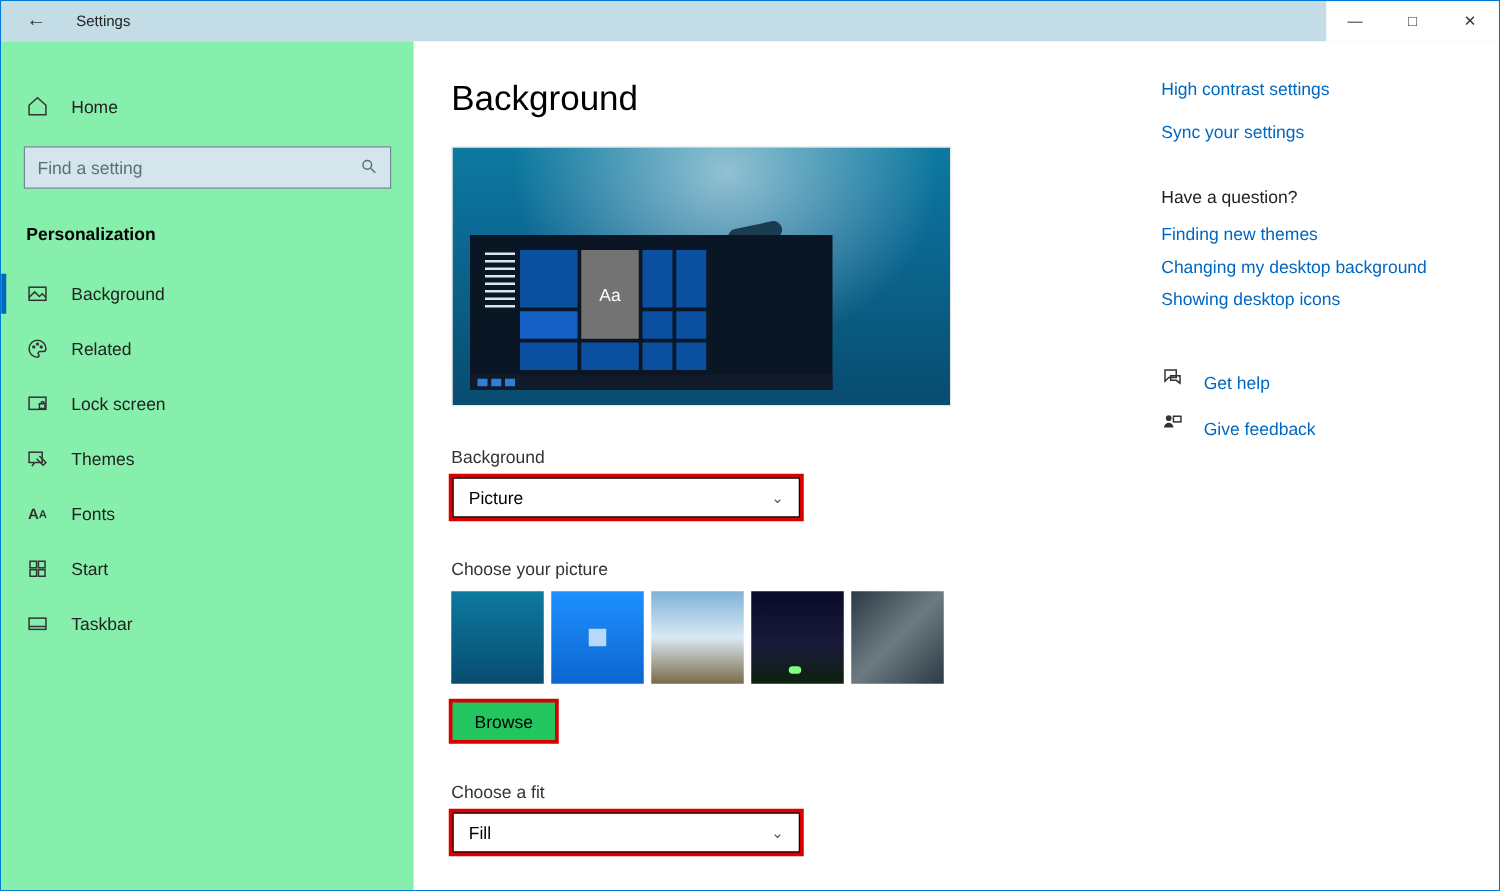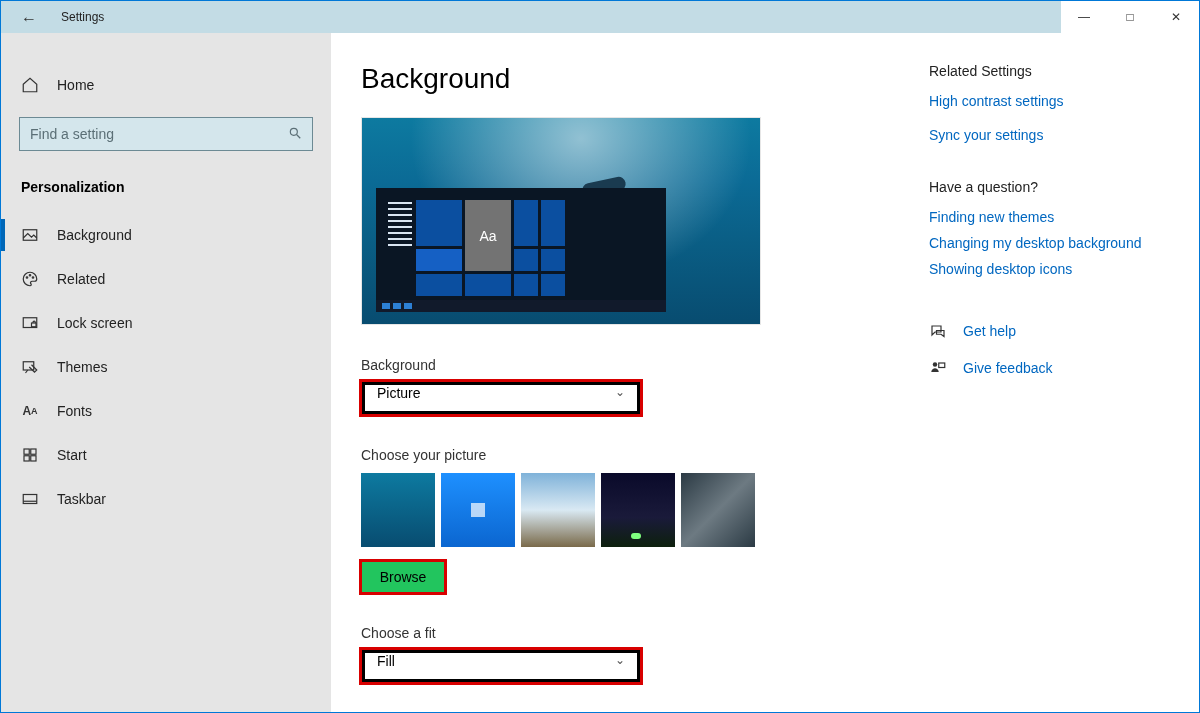--- a/index.html
+++ b/index.html
@@ -229,7 +229,6 @@
       </div>
 
       <div class="rightcol">
-        <div class="r-head">Related Settings</div>
         <a class="r-link">High contrast settings</a>
         <a class="r-link">Sync your settings</a>
 

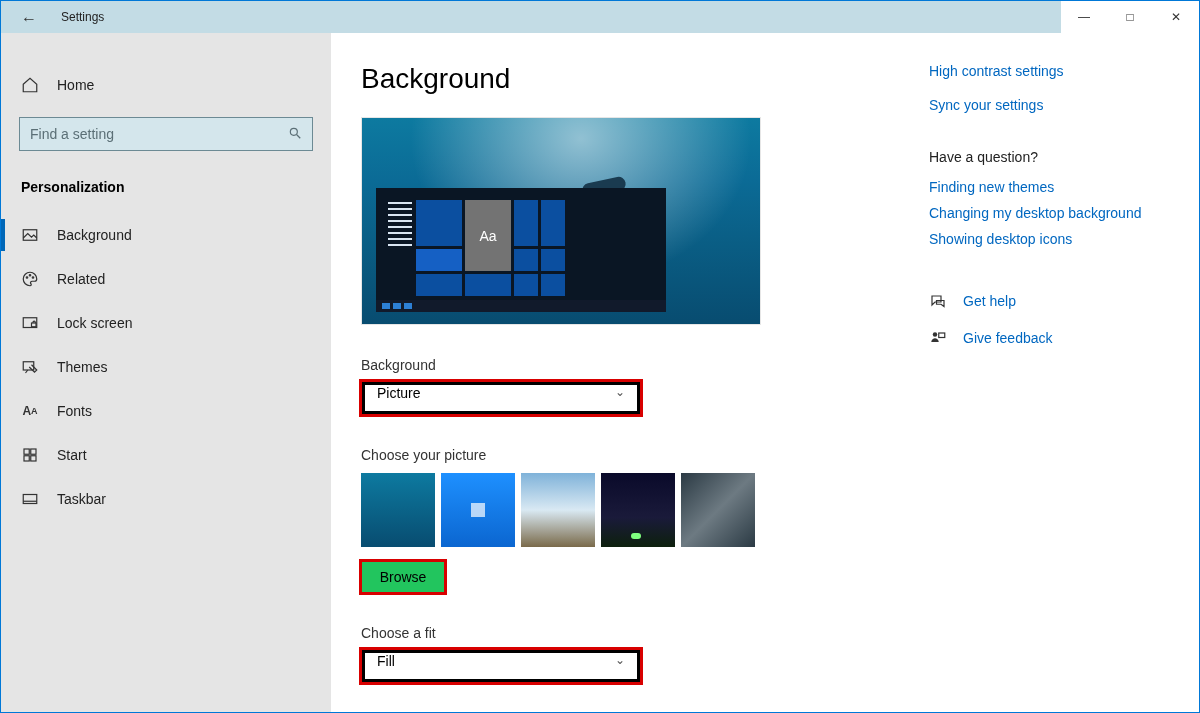--- a/index.html
+++ b/index.html
@@ -12,7 +12,7 @@
   .win-controls { position: absolute; right: 0; top: 0; height: 32px; display: flex; background:#fff; }
   .win-btn { width: 46px; height: 32px; display: flex; align-items: center; justify-content: center; font-size: 12px; color:#333; cursor: pointer; }
   .body { flex: 1; display: flex; min-height: 0; }
-  .sidebar { width: 330px; background: #e5e5e5; padding-top: 28px; display:flex; flex-direction:column; }
+  .sidebar { width: 330px; background: #86efac; padding-top: 28px; display:flex; flex-direction:column; }
   .home-row, .nav-item { display:flex; align-items:center; gap:18px; height:44px; padding-left:20px; font-size:14px; color:#222; cursor:pointer; }
   .home-row { height:48px; margin-bottom:8px;}
   .searchbox { margin: 0 18px 18px 18px; height:34px; border:1px solid #6c8a94; background:#d4e6ec; display:flex; align-items:center; padding:0 10px; justify-content:space-between; font-size:14px; color:#5b6f76; }

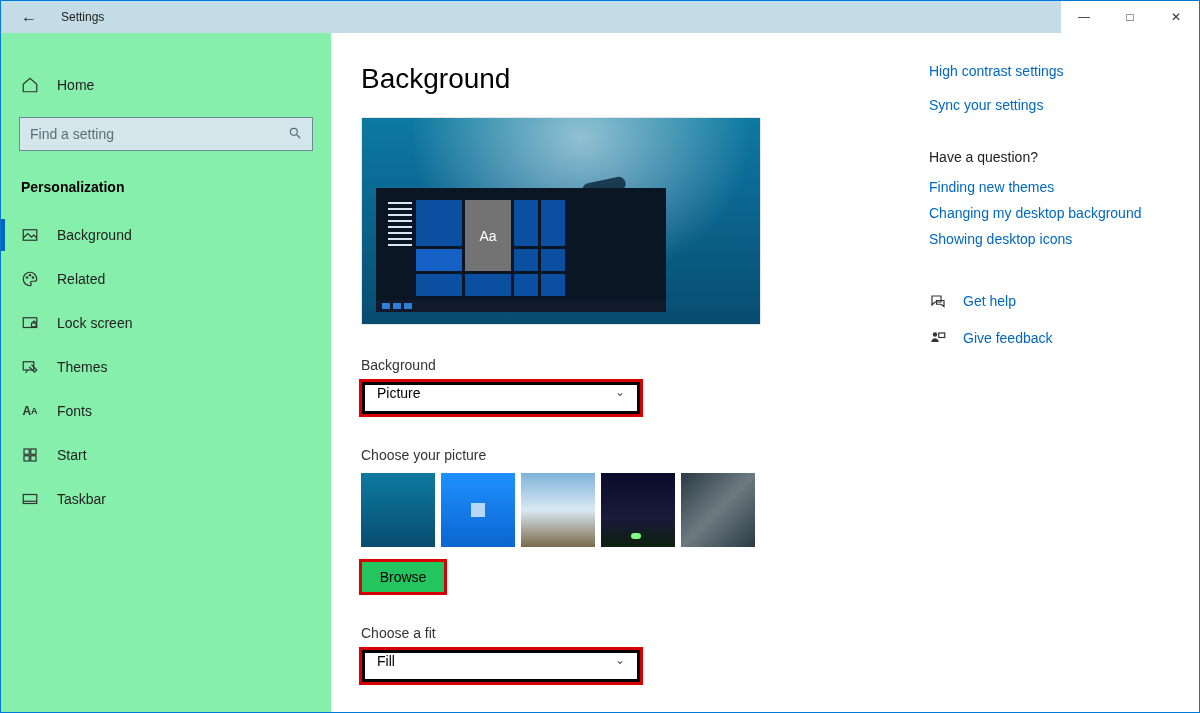--- a/index.html
+++ b/index.html
@@ -56,7 +56,7 @@
   .r-sec2 { margin-top:36px;}
   .r-sec3 { margin-top:46px;}
   .r-link.tight{margin-bottom:10px;}
-  .help-row { display:flex; align-items:flex-start; gap:16px; margin-bottom:16px;}
+  .help-row { display:flex; align-items:flex-end; gap:16px; margin-bottom:16px;}
   .help-row .hicon{width:18px; text-align:center; color:#333;}
   .chev { font-size:12px; color:#555;}
 </style>

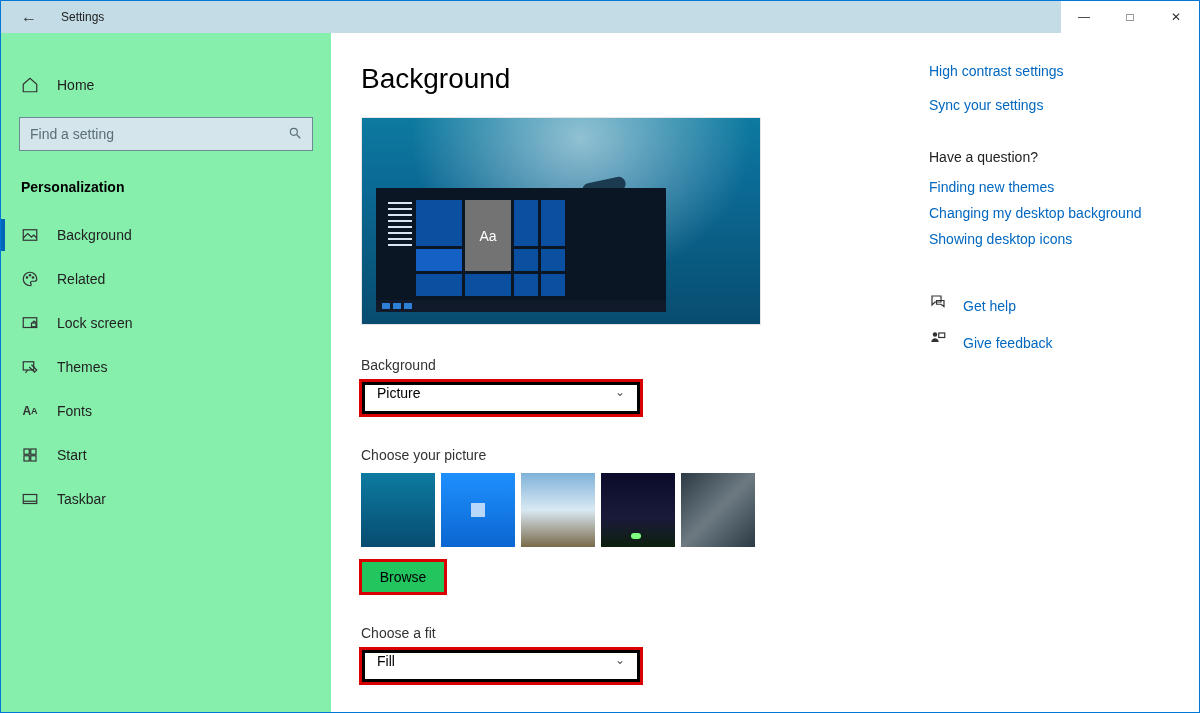--- a/index.html
+++ b/index.html
@@ -38,7 +38,7 @@
   .tA{grid-column:2; grid-row:1 / span 2; background:#737373; display:flex; align-items:center; justify-content:center; color:#fff; font-size:14px;}
   .tS{background:#0b4fa0;}
   .label { font-size:14px; color:#333; margin-top:32px; }
-  .dropdown { margin-top:8px; width:280px; height:34px; border:4px solid #000000; display:flex; align-items:flex-start; justify-content:space-between; padding:0 12px; font-size:14px; cursor:pointer;}
+  .dropdown { margin-top:8px; width:280px; height:34px; border:2px solid #000000; display:flex; align-items:center; justify-content:space-between; padding:0 12px; font-size:14px; cursor:pointer;}
   .highlight { outline:3px solid #d80000; outline-offset:-1px;}
   .thumbs { display:flex; gap:6px; margin-top:10px;}
   .thumb { width:74px; height:74px; background:#555; cursor:pointer; }

